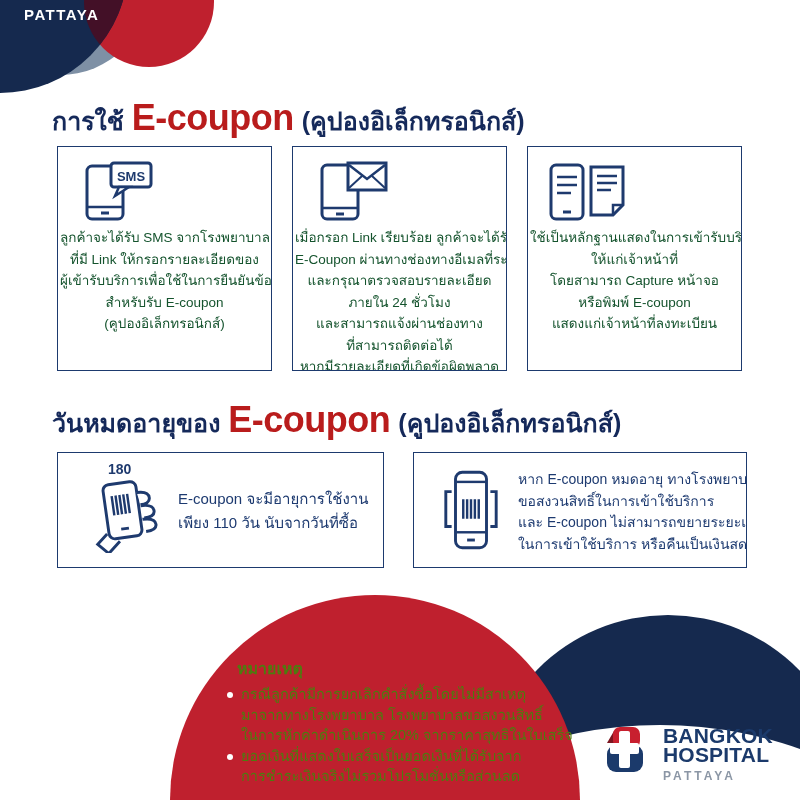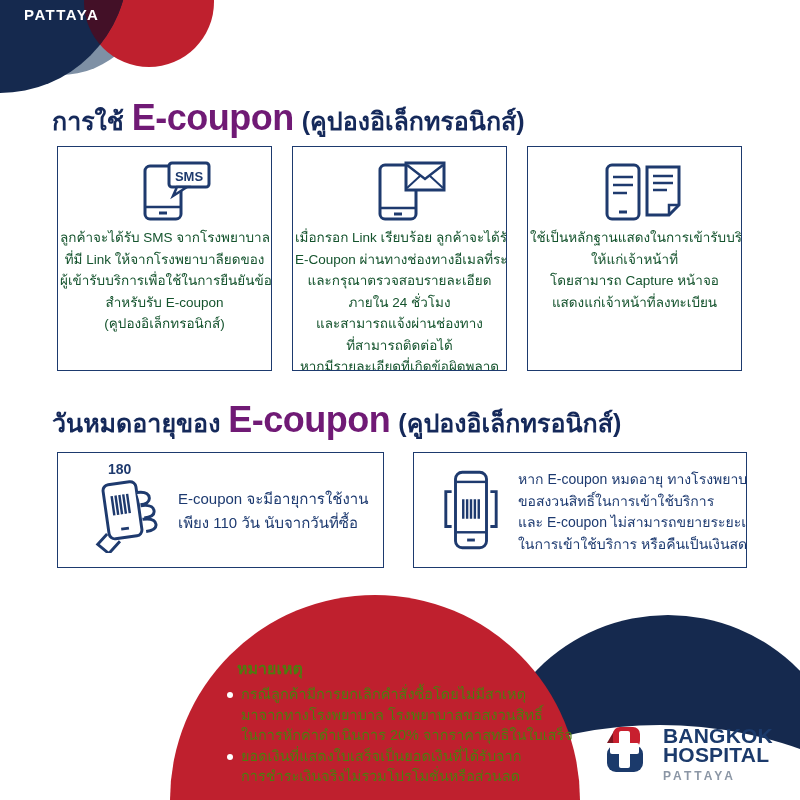--- a/index.html
+++ b/index.html
@@ -19,7 +19,7 @@
     position:absolute; left:52px; display:flex; align-items:baseline;
     color:#15295a; font-size:25px; font-weight:600; white-space:nowrap; z-index:2;
   }
-  .sec-title .hl { color:#701a75; font-size:36px; font-weight:800; margin:0 8px; letter-spacing:-0.5px; }
+  .sec-title .hl { color:#b91c1c; font-size:36px; font-weight:800; margin:0 8px; letter-spacing:-0.5px; }
   .t1 { top:97px; }
   .t2 { top:399px; }
 

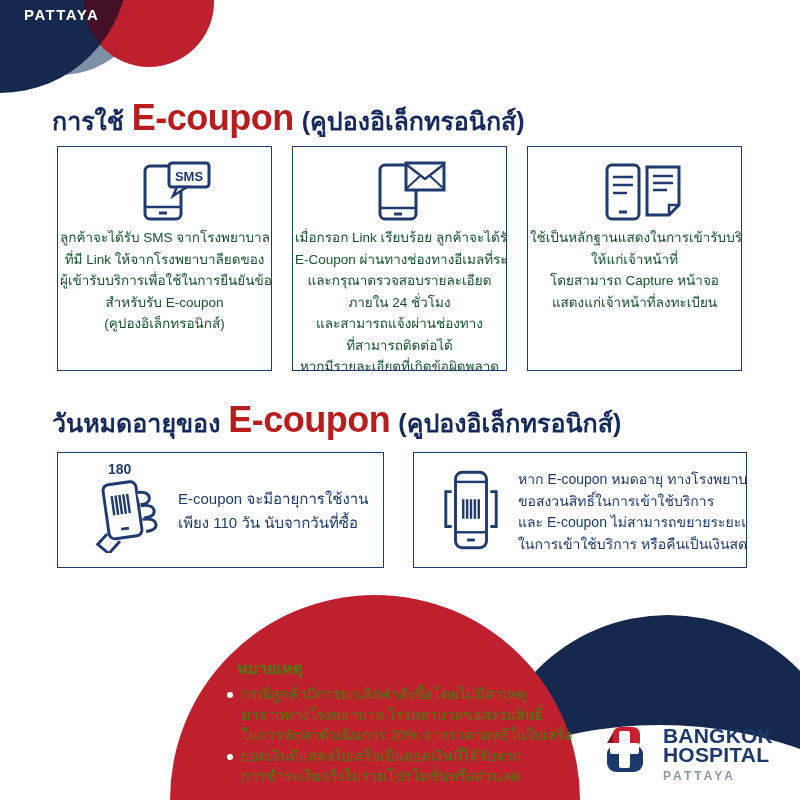--- a/index.html
+++ b/index.html
@@ -33,7 +33,7 @@
   .c4 { left:57px;  top:452px; width:327px; height:116px; }
   .c5 { left:413px; top:452px; width:334px; height:116px; }
 
-  .icon-wrap { position:absolute; top:14px; left:13px; right:0; display:flex; justify-content:center; }
+  .icon-wrap { position:absolute; top:14px; left:13px; right:0; display:flex; justify-content:flex-start; }
   .card-text {
     position:absolute; top:80px; left:2px; right:2px; text-align:center;
     color:#14532d; font-size:13.5px; line-height:21.5px; white-space:nowrap;

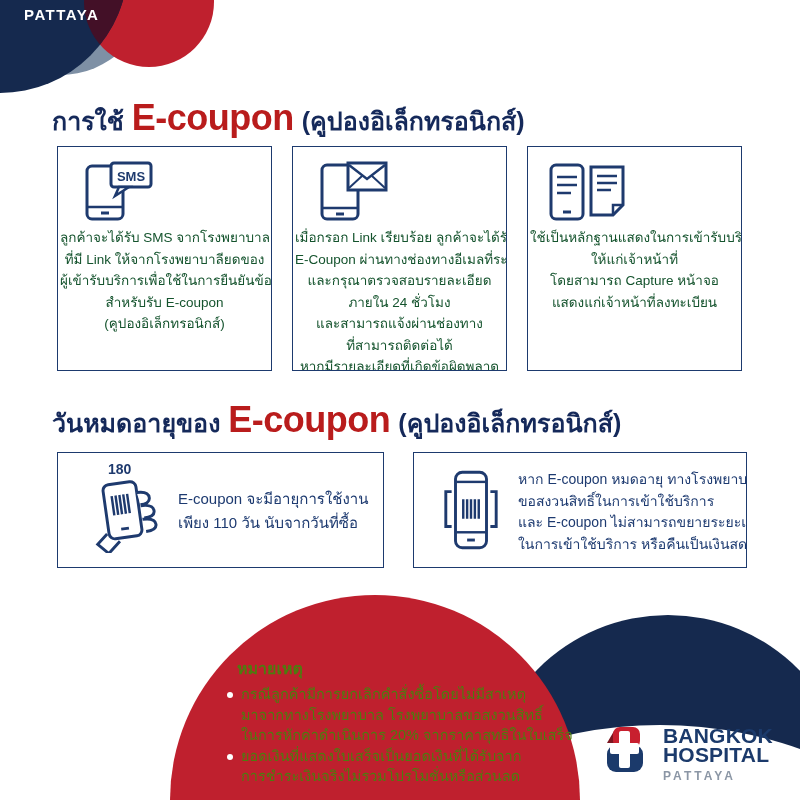--- a/index.html
+++ b/index.html
@@ -103,7 +103,7 @@
     </div>
     <div class="card-text">
         <div>ลูกค้าจะได้รับ SMS จากโรงพยาบาล</div>
-        <div>ที่มี Link ให้จากโรงพยาบาลียดของ</div>
+        <div>ที่มี Link ให้กรอกรายละเอียดของ</div>
         <div>ผู้เข้ารับบริการเพื่อใช้ในการยืนยันข้อมูล</div>
         <div>สำหรับรับ E-coupon</div>
         <div>(คูปองอิเล็กทรอนิกส์)</div>

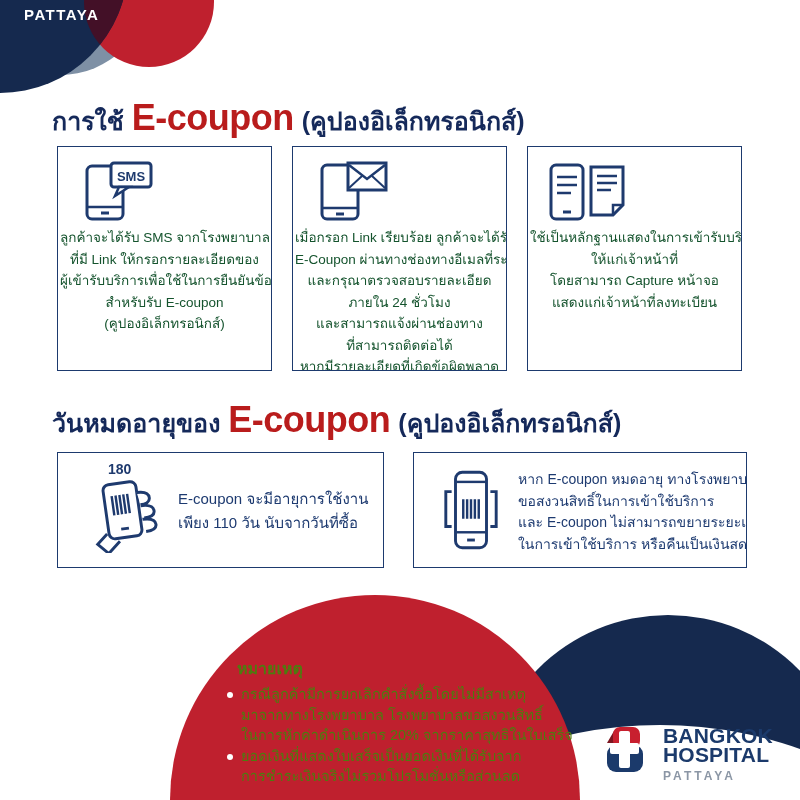--- a/index.html
+++ b/index.html
@@ -147,6 +147,7 @@
         <div>ใช้เป็นหลักฐานแสดงในการเข้ารับบริการ</div>
         <div>ให้แก่เจ้าหน้าที่</div>
         <div>โดยสามารถ Capture หน้าจอ</div>
+        <div>หรือพิมพ์ E-coupon</div>
         <div>แสดงแก่เจ้าหน้าที่ลงทะเบียน</div>
       </div>
   </div>

